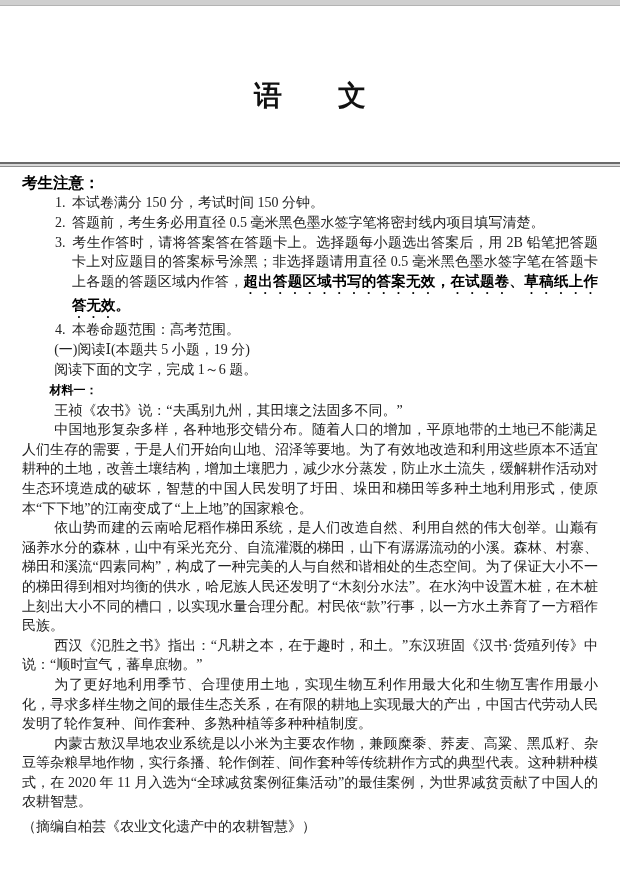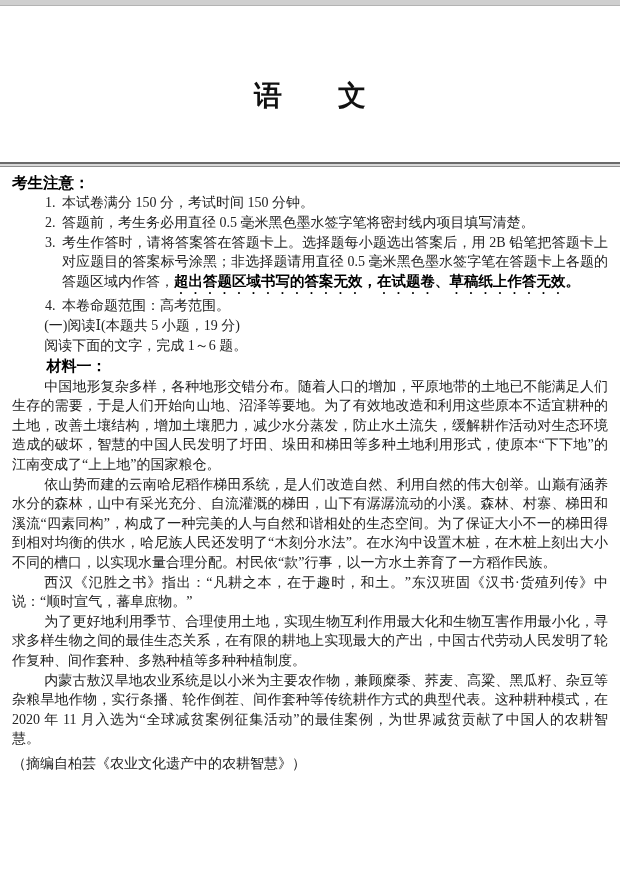--- a/index.html
+++ b/index.html
@@ -19,7 +19,7 @@
     margin-top:50px; height:5px; width:100%;
     border-top:2px solid #6a6a6a; border-bottom:1px solid #8f8f8f; background:#d8d8d8;
   }
-  .content { padding:0 12px; }
+  .content { padding:0 22px; }
   .notice-heading {
     margin-top:6px; font-size:15.5px; line-height:20px; font-weight:700; color:#000;
     font-family:"Liberation Sans","DejaVu Sans",sans-serif;

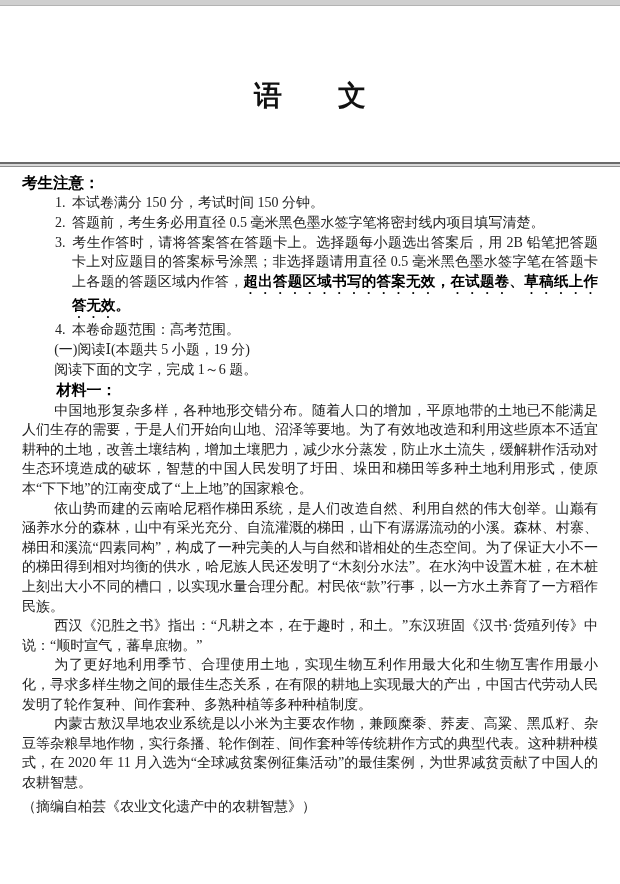--- a/index.html
+++ b/index.html
@@ -41,7 +41,7 @@
   }
   .line-indent { text-indent:2.3em; font-size:14px; line-height:20.2px; color:#222; }
   .material-label {
-    text-indent:2.3em; font-size:15px; line-height:20.2px; font-weight:700; color:#000;
+    text-indent:2.3em; font-size:12px; line-height:20.2px; font-weight:700; color:#000;
     font-family:"Liberation Sans","DejaVu Sans",sans-serif;
   }
   .para {

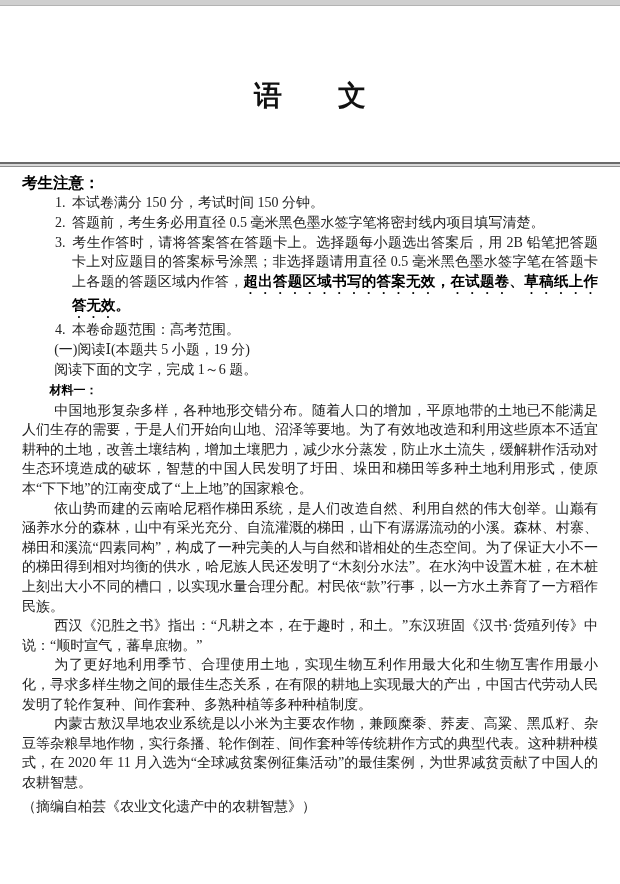--- a/index.html
+++ b/index.html
@@ -103,6 +103,7 @@
     <div class="line-indent">阅读下面的文字，完成 1～6 题。</div>
     <div class="material-label">材料一：</div>
 
+    <p class="para">王祯《农书》说：“夫禹别九州，其田壤之法固多不同。”</p>
     <p class="para">中国地形复杂多样，各种地形交错分布。随着人口的增加，平原地带的土地已不能满足人们生存的需要，于是人们开始向山地、沼泽等要地。为了有效地改造和利用这些原本不适宜耕种的土地，改善土壤结构，增加土壤肥力，减少水分蒸发，防止水土流失，缓解耕作活动对生态环境造成的破坏，智慧的中国人民发明了圩田、垛田和梯田等多种土地利用形式，使原本“下下地”的江南变成了“上上地”的国家粮仓。</p>
     <p class="para">依山势而建的云南哈尼稻作梯田系统，是人们改造自然、利用自然的伟大创举。山巅有涵养水分的森林，山中有采光充分、自流灌溉的梯田，山下有潺潺流动的小溪。森林、村寨、梯田和溪流“四素同构”，构成了一种完美的人与自然和谐相处的生态空间。为了保证大小不一的梯田得到相对均衡的供水，哈尼族人民还发明了“木刻分水法”。在水沟中设置木桩，在木桩上刻出大小不同的槽口，以实现水量合理分配。村民依“款”行事，以一方水土养育了一方稻作民族。</p>
     <p class="para">西汉《氾胜之书》指出：“凡耕之本，在于趣时，和土。”东汉班固《汉书·货殖列传》中说：“顺时宣气，蕃阜庶物。”</p>

